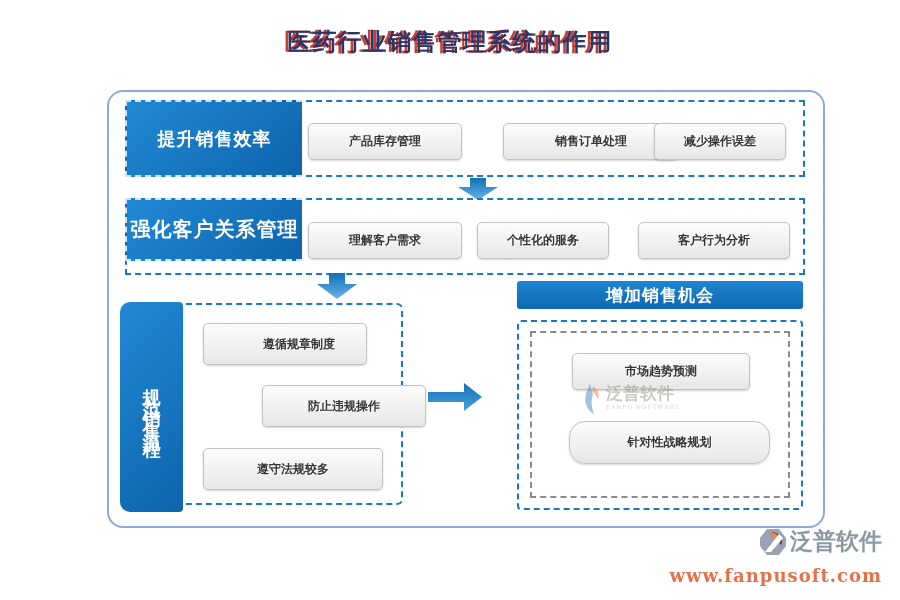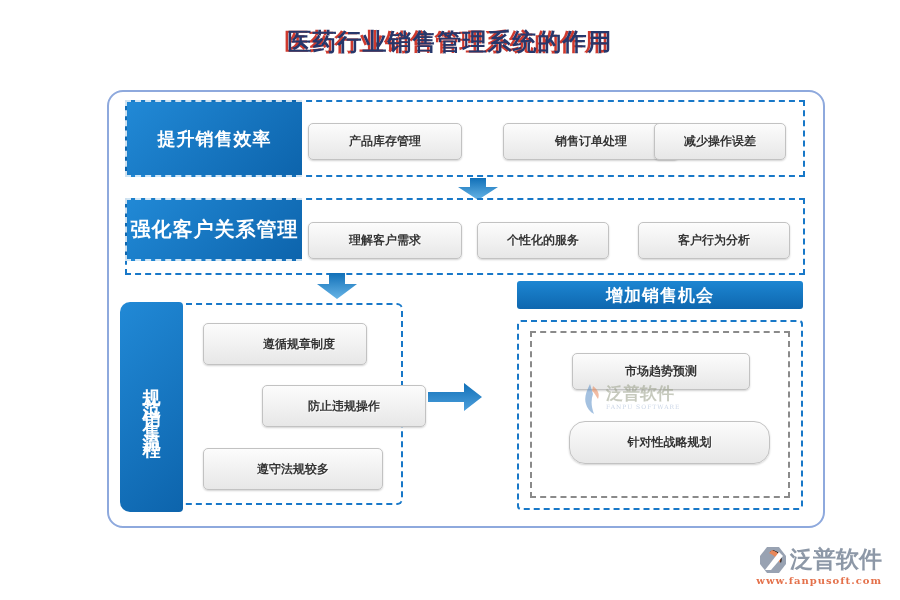--- a/index.html
+++ b/index.html
@@ -58,8 +58,8 @@
   #footer-brand{right:18px;bottom:14px;text-align:right;}
   #footer-row{display:flex;align-items:center;justify-content:flex-end;gap:3px;}
   #footer-name{font-size:23px;font-weight:bold;color:#8d98a7;font-family:"DejaVu Sans","Liberation Sans",sans-serif;}
-  #footer-url{font-size:10px;font-weight:bold;color:#e4714b;letter-spacing:1px;
-              font-family:"DejaVu Serif","Liberation Serif",serif;margin-top:0px;}
+  #footer-url{font-size:18px;font-weight:bold;color:#e4714b;letter-spacing:1px;
+              font-family:"DejaVu Serif","Liberation Serif",serif;margin-top:8px;}
 </style>
 </head>
 <body>

